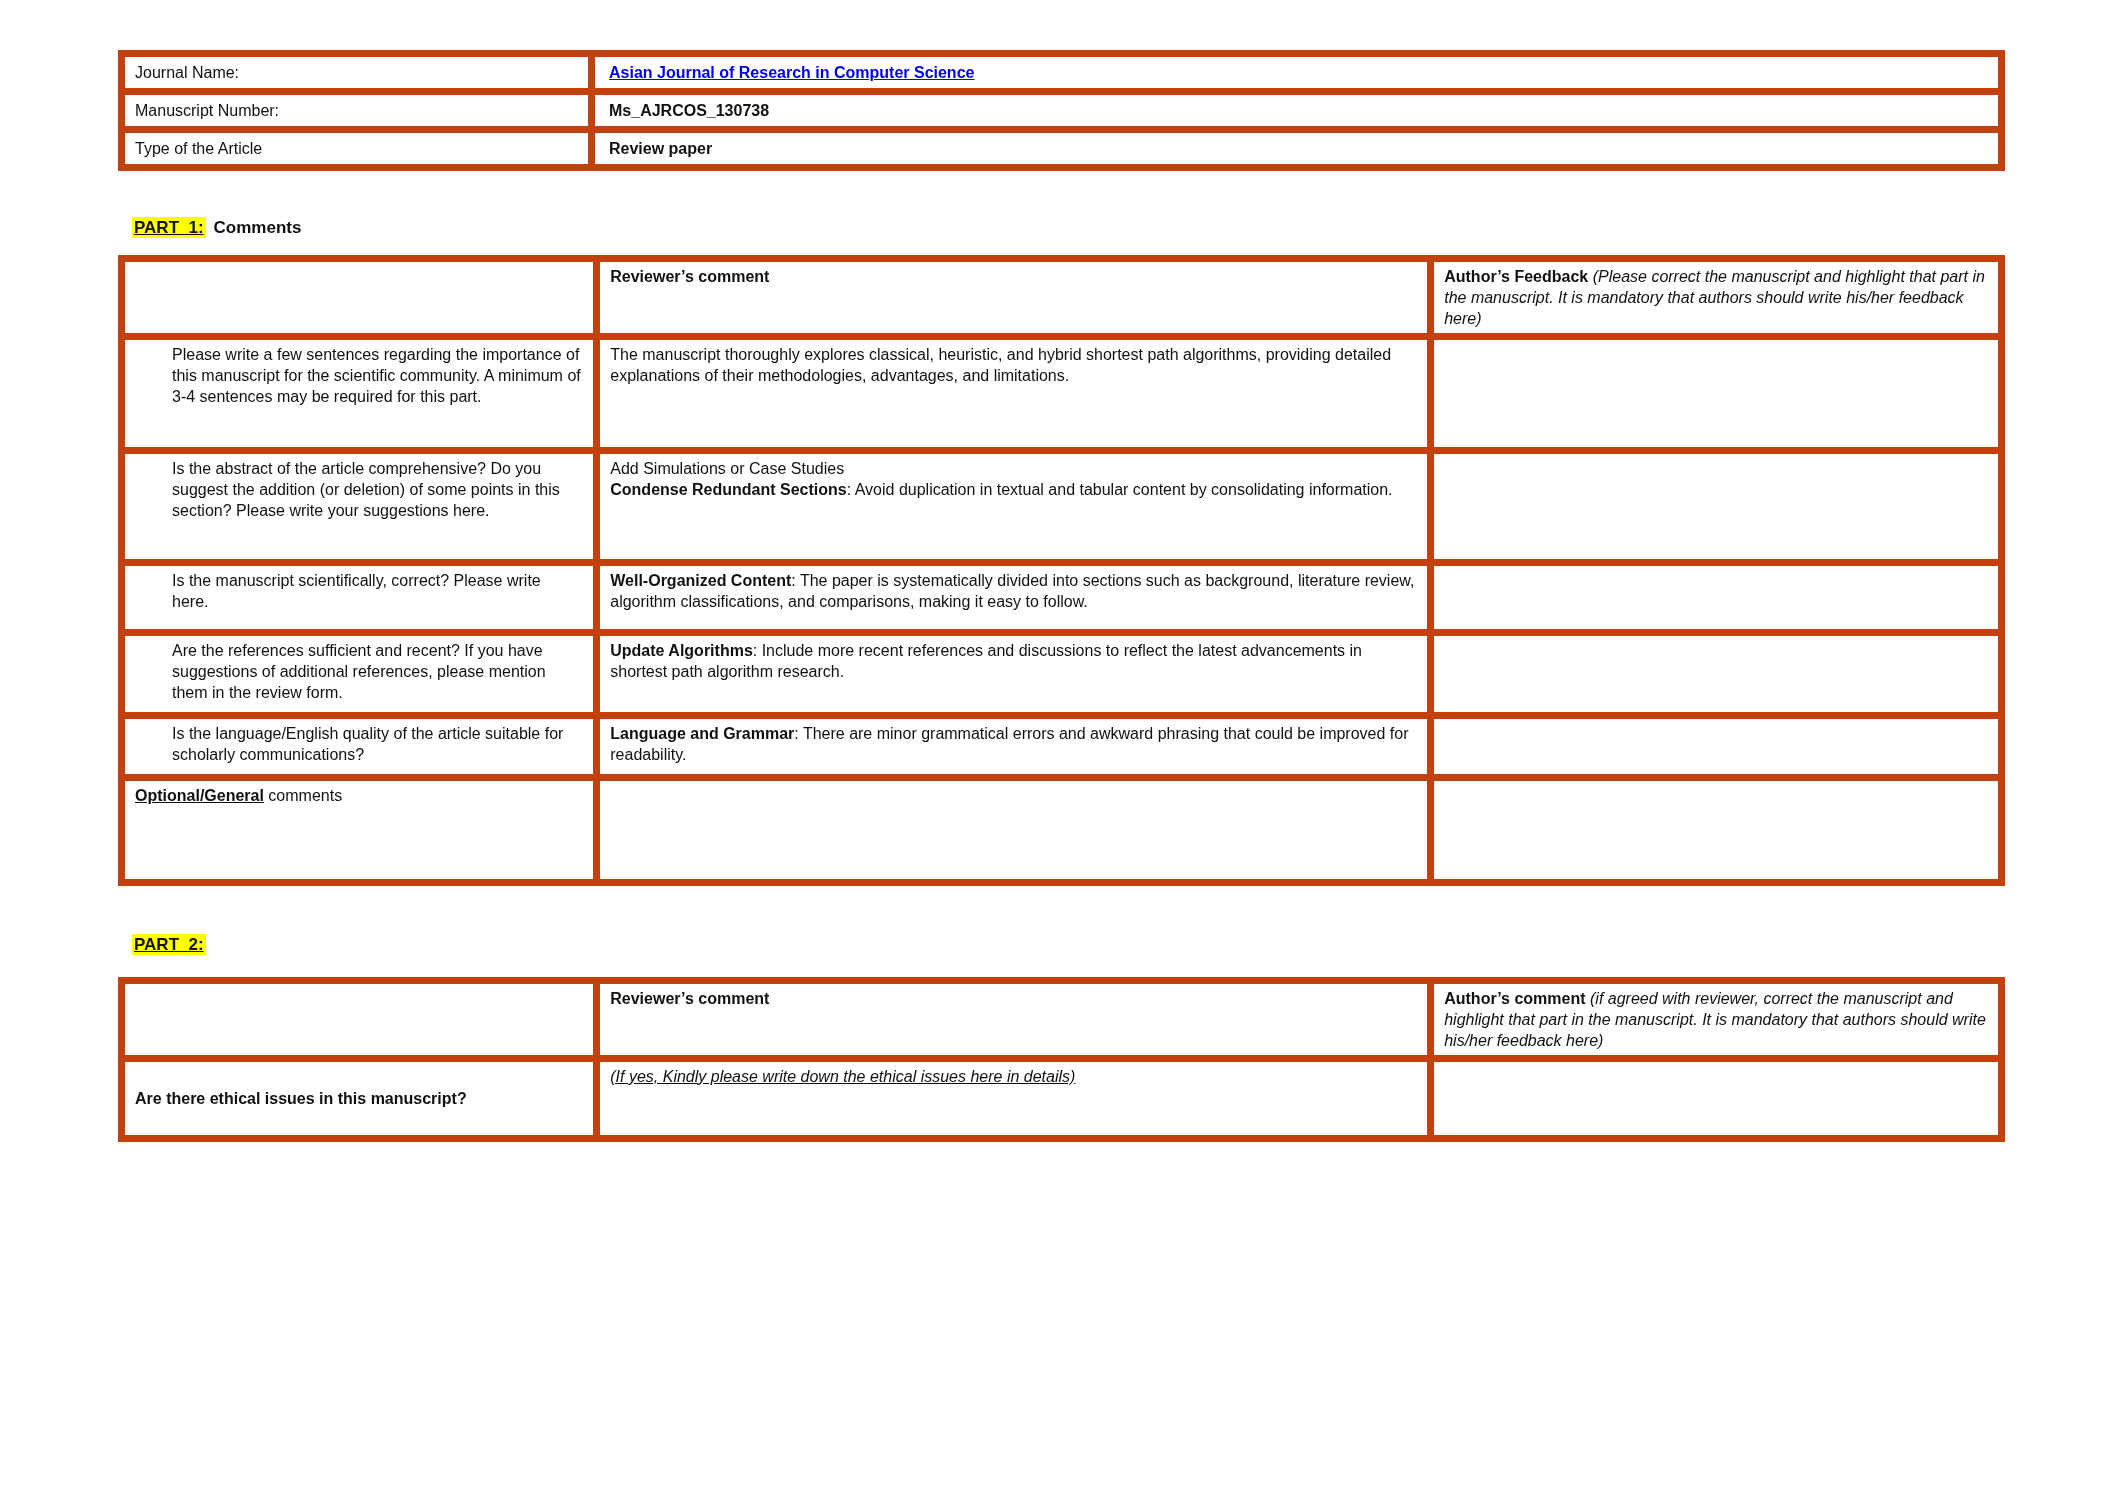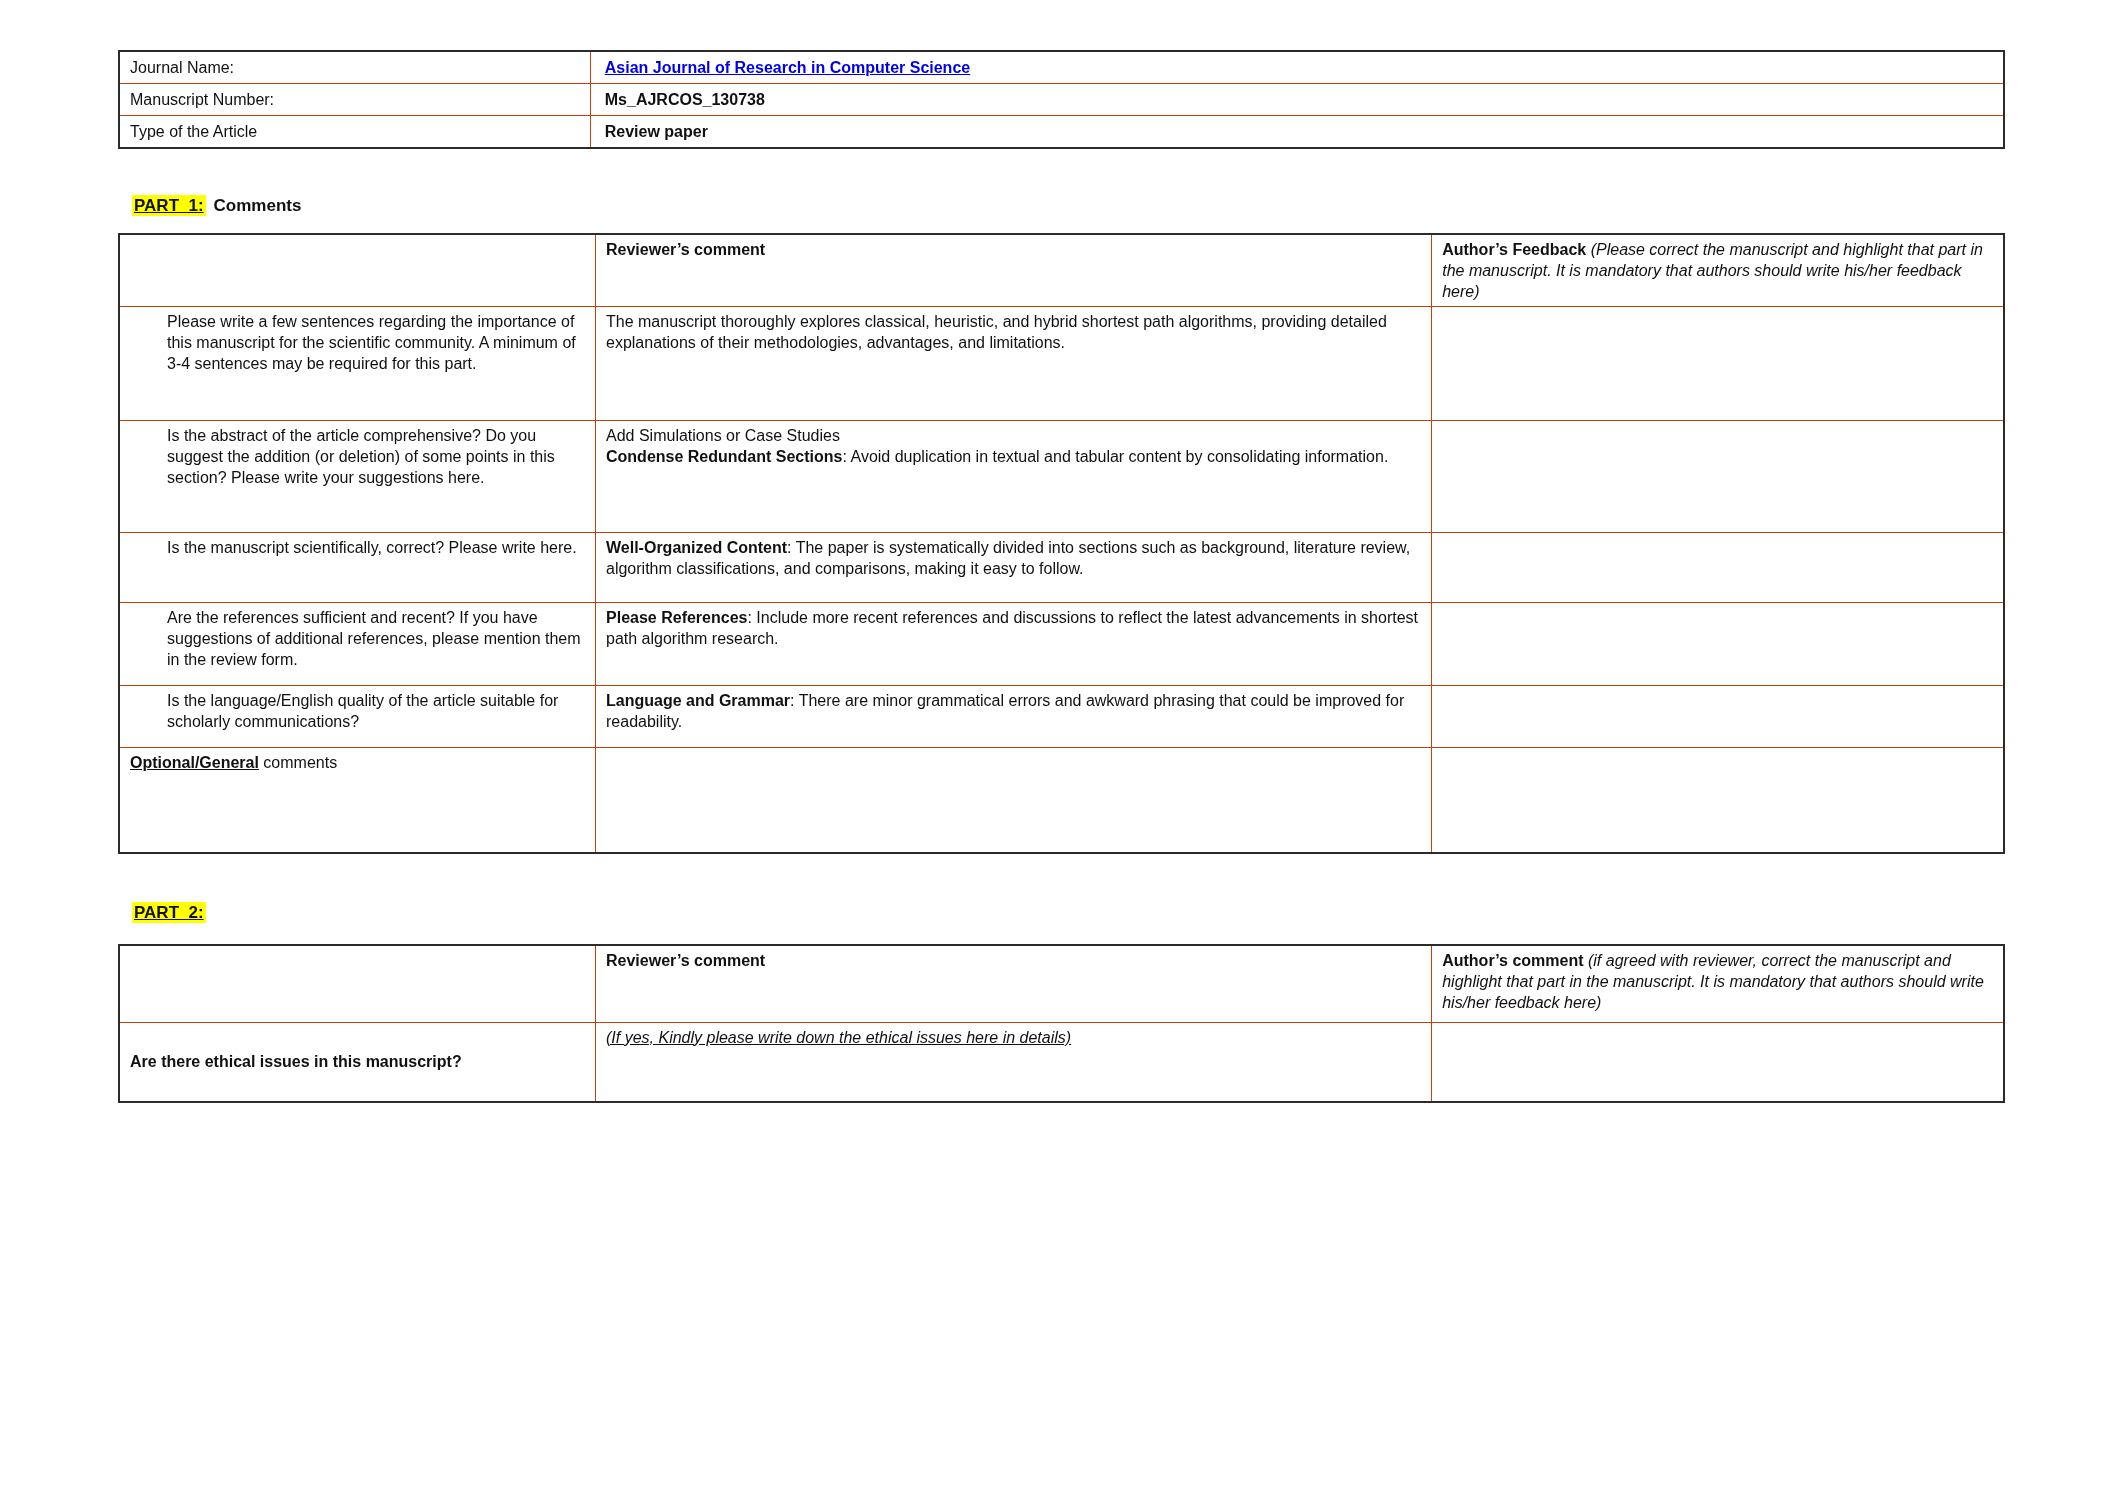--- a/index.html
+++ b/index.html
@@ -21,7 +21,7 @@
 
   table { border-collapse: collapse; width: 100%; table-layout: fixed; }
   table.bordered { border: 2px solid #2b2b2b; }
-  table.bordered td { border: 1px solid #c2410c; padding: 4px 10px; vertical-align: top; }
+  table.bordered td { border: 7px solid #c2410c; padding: 4px 10px; vertical-align: top; }
 
   
   .info-table { margin-top: 50px; }

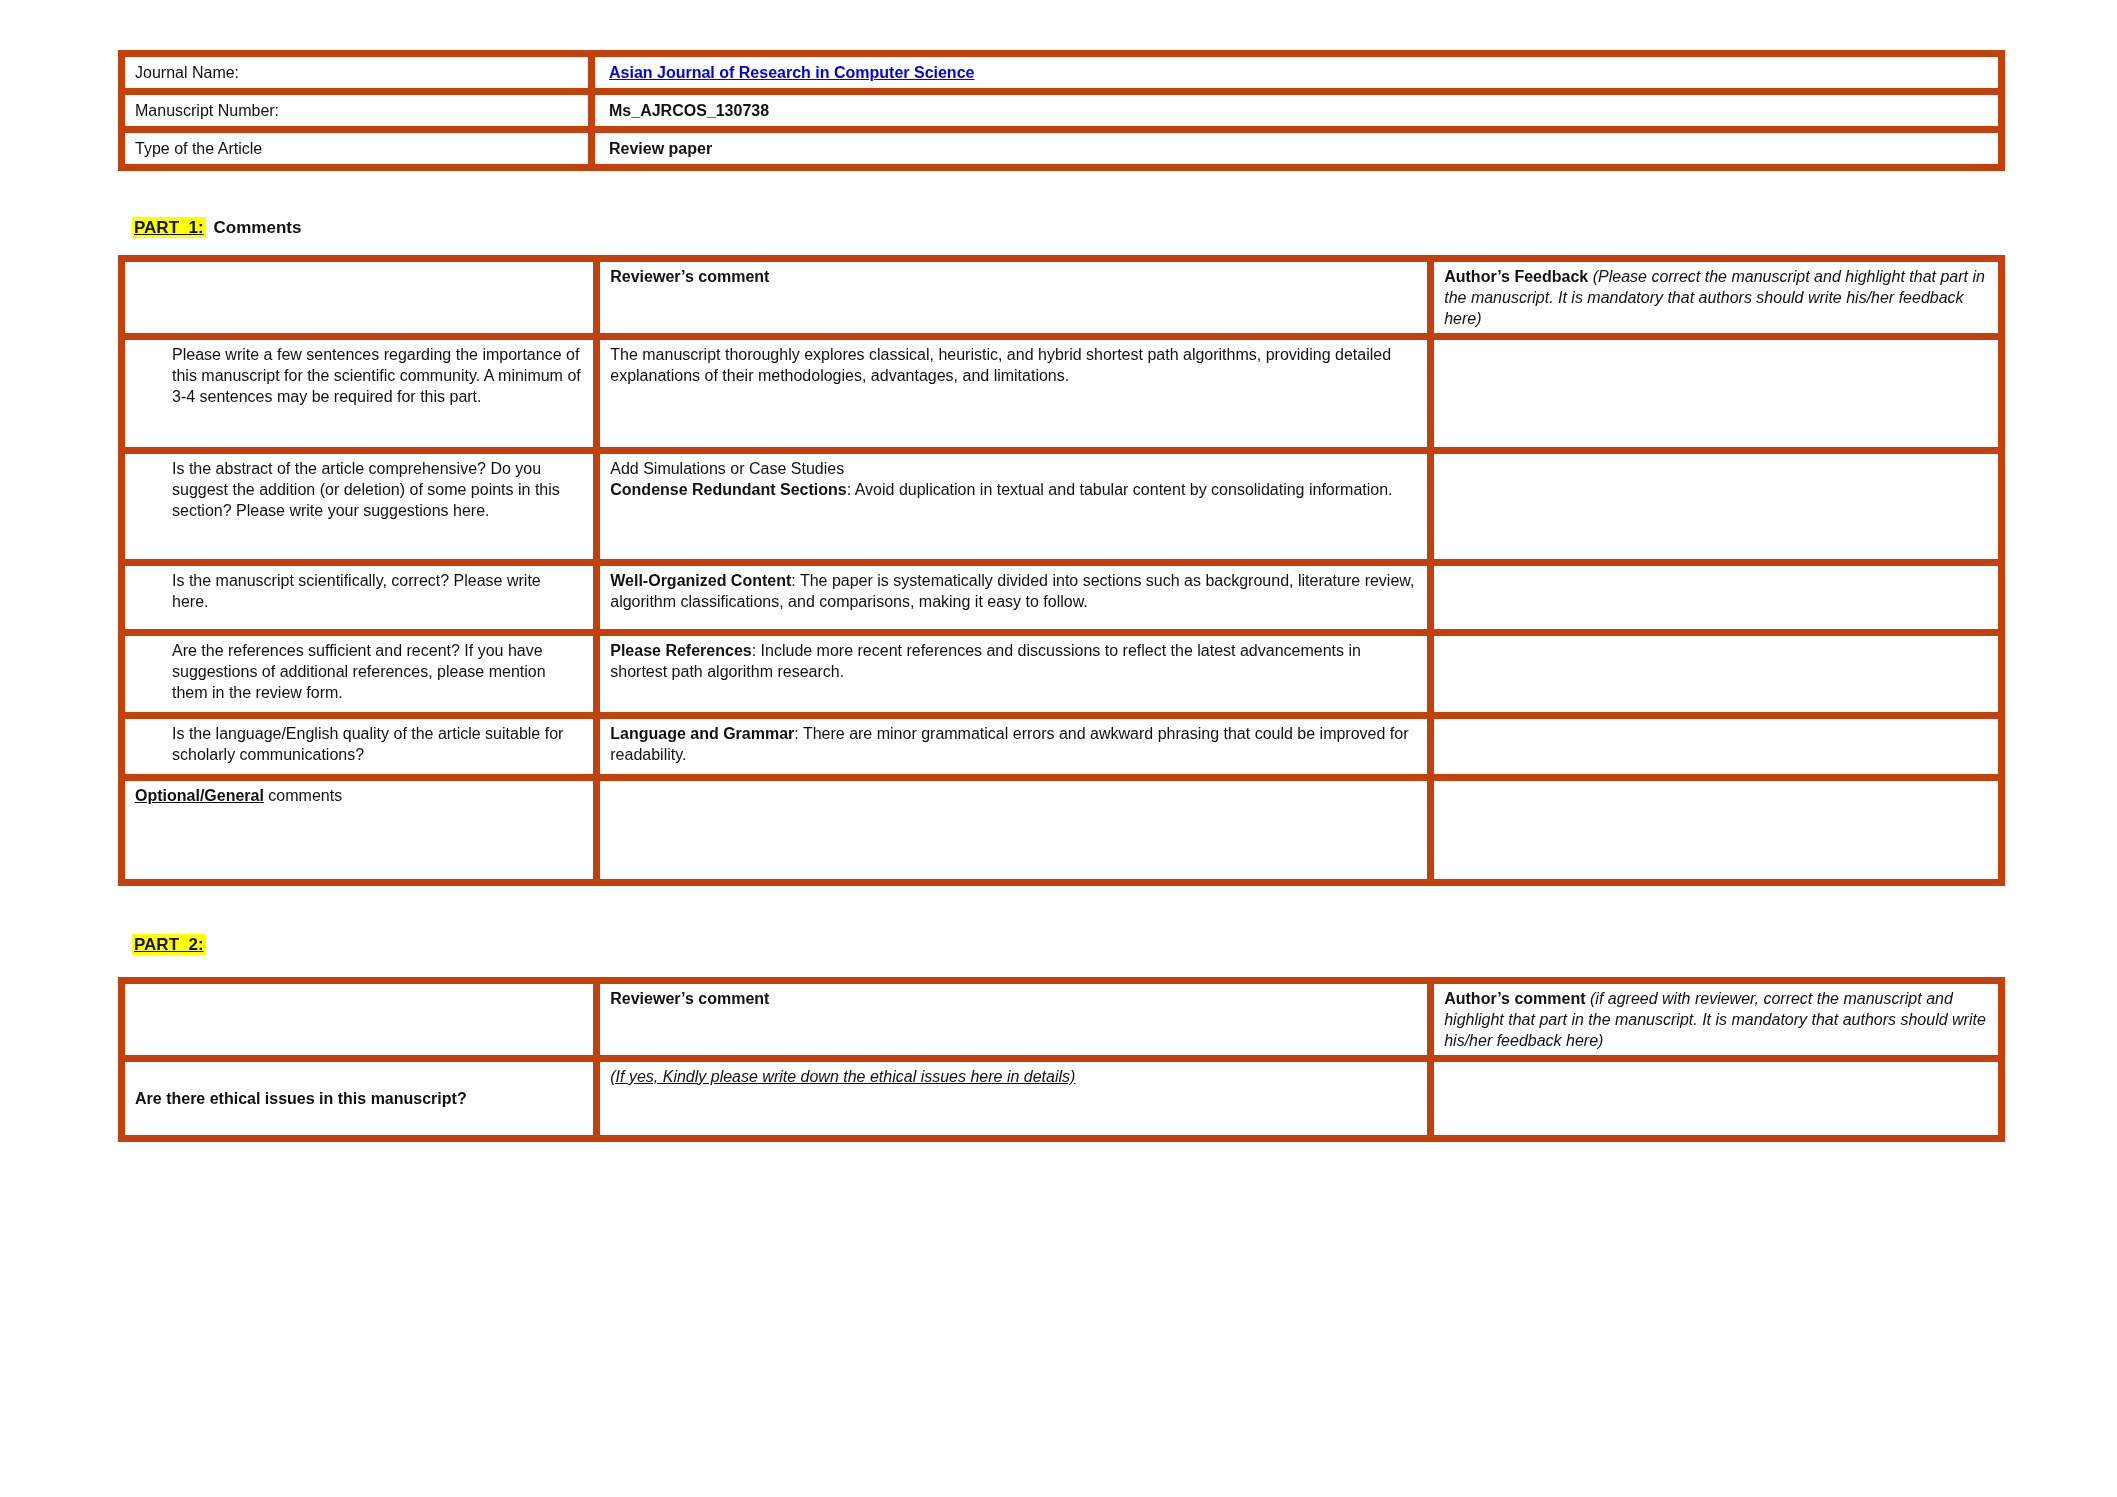--- a/index.html
+++ b/index.html
@@ -145,7 +145,7 @@
 
         <tr class="h-r4">
           <td class="q preline">Are the references sufficient and recent? If you have suggestions of additional references, please mention them in the review form.</td>
-          <td><span class="b">Please References</span><span>: Include more recent references and discussions to reflect the latest advancements in shortest path algorithm research.</span></td>
+          <td><span class="b">Update Algorithms</span><span>: Include more recent references and discussions to reflect the latest advancements in shortest path algorithm research.</span></td>
           <td></td>
         </tr>
 

